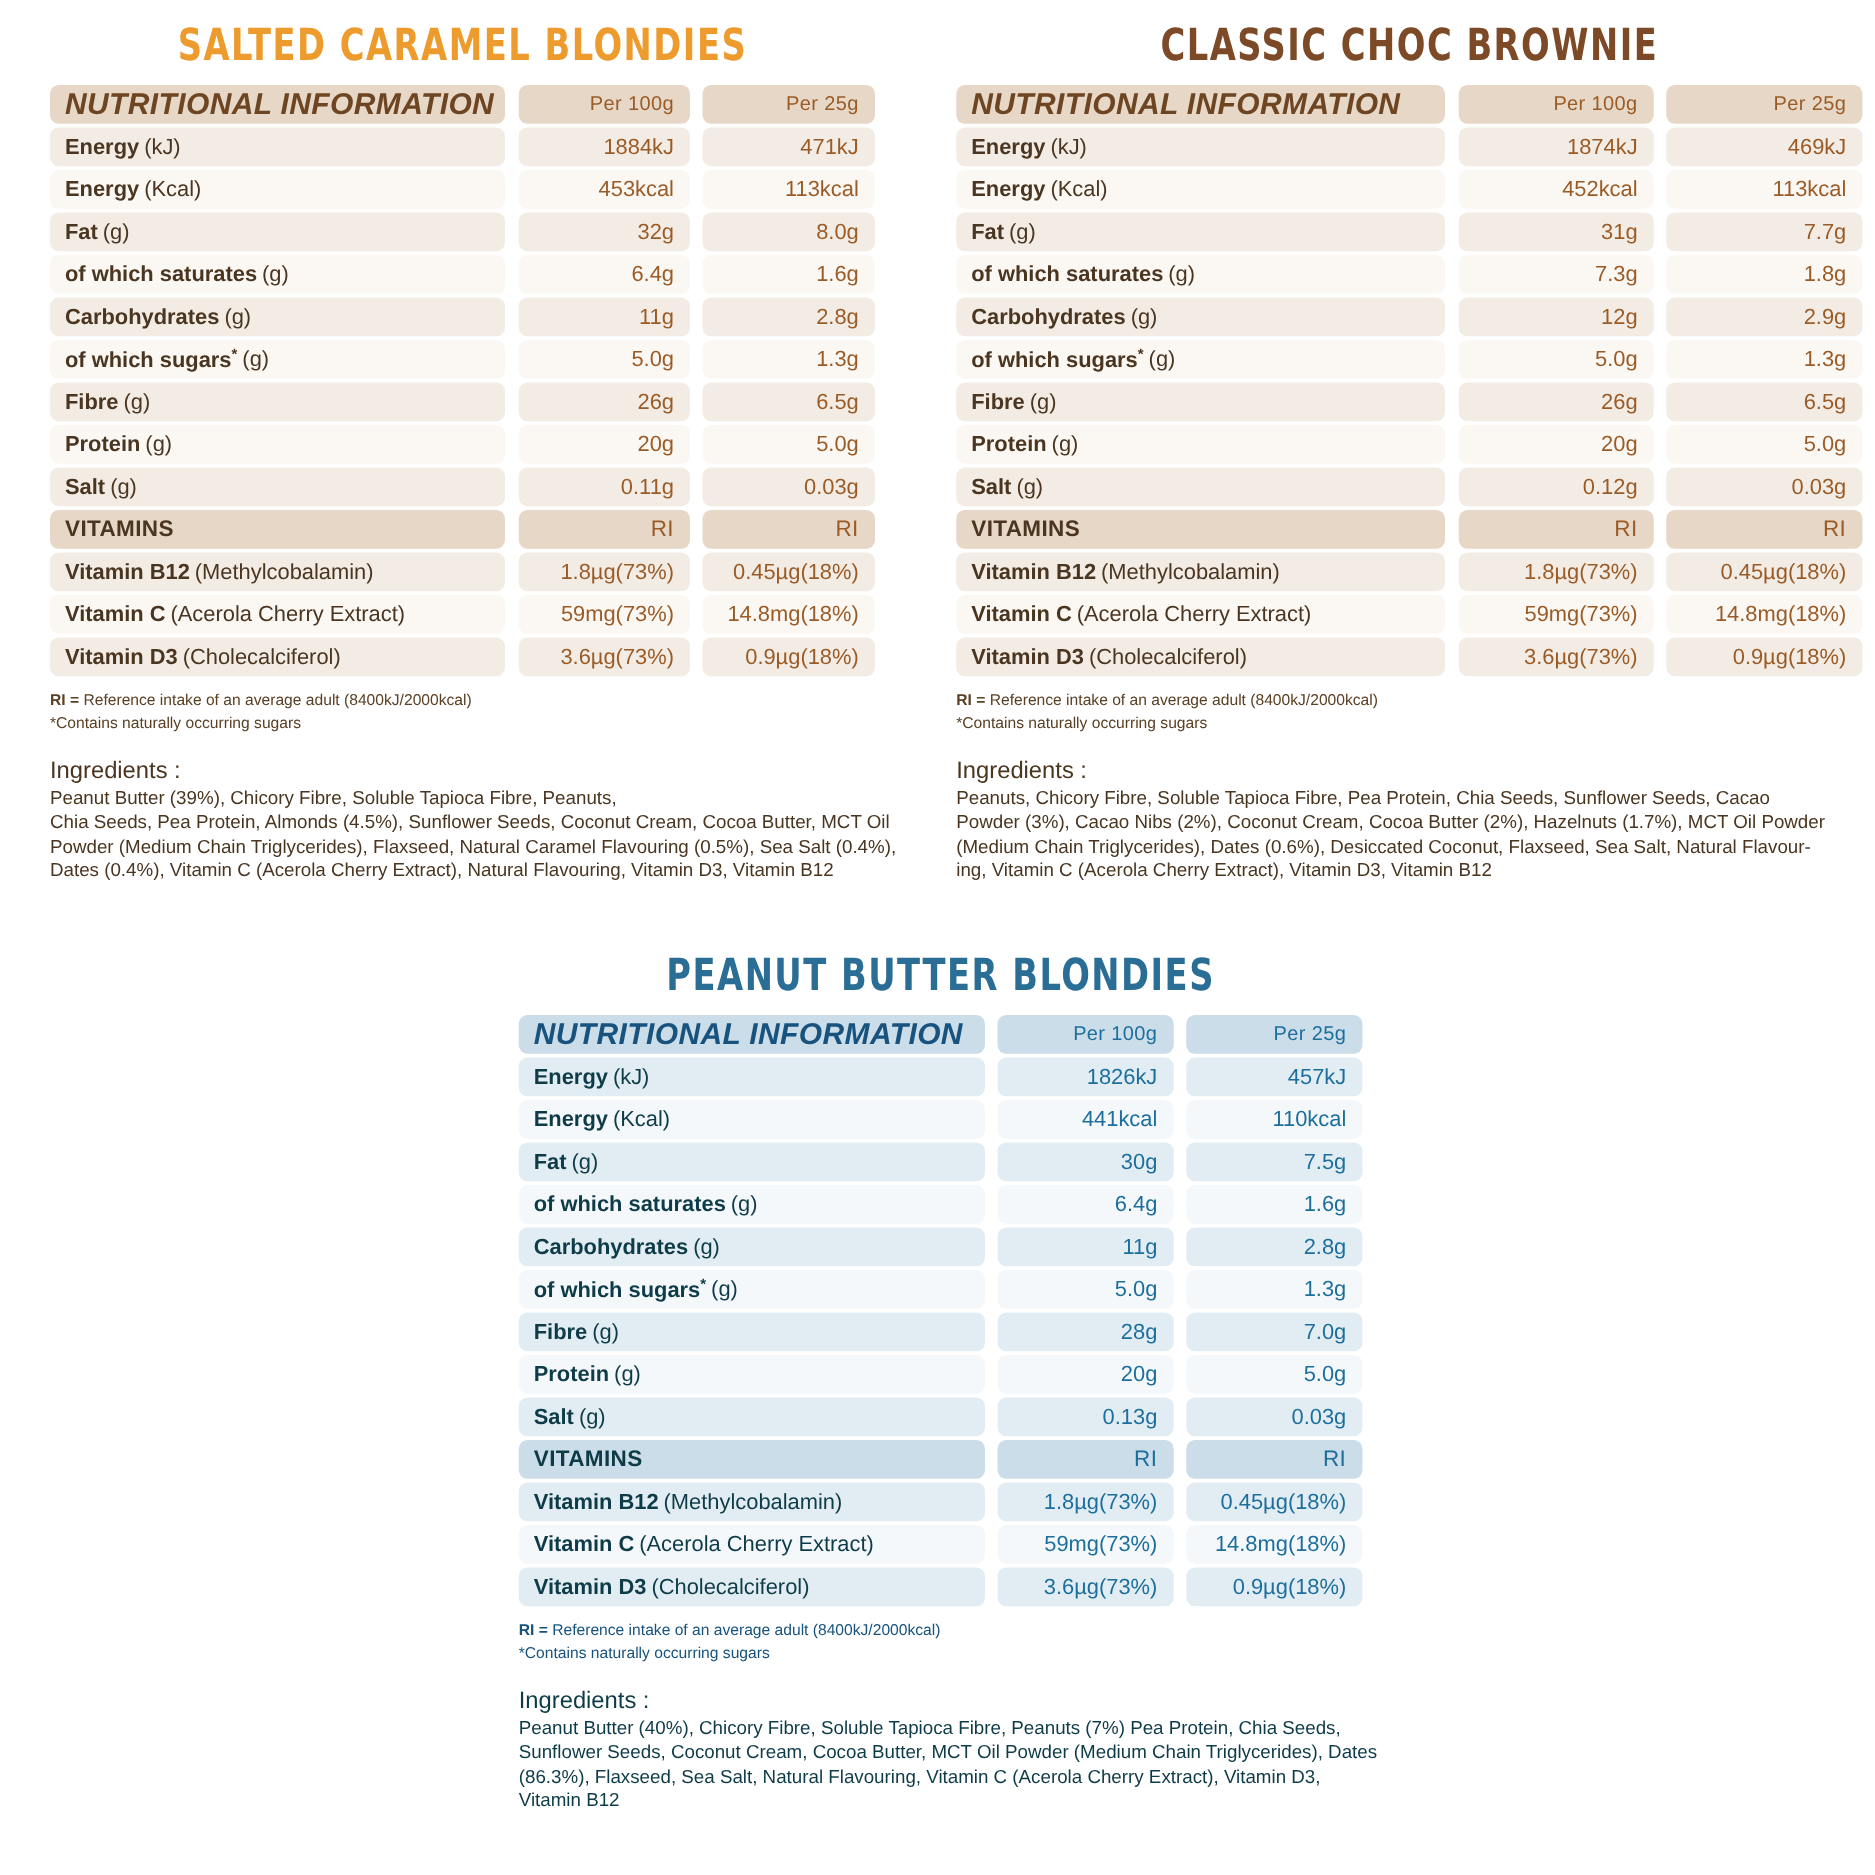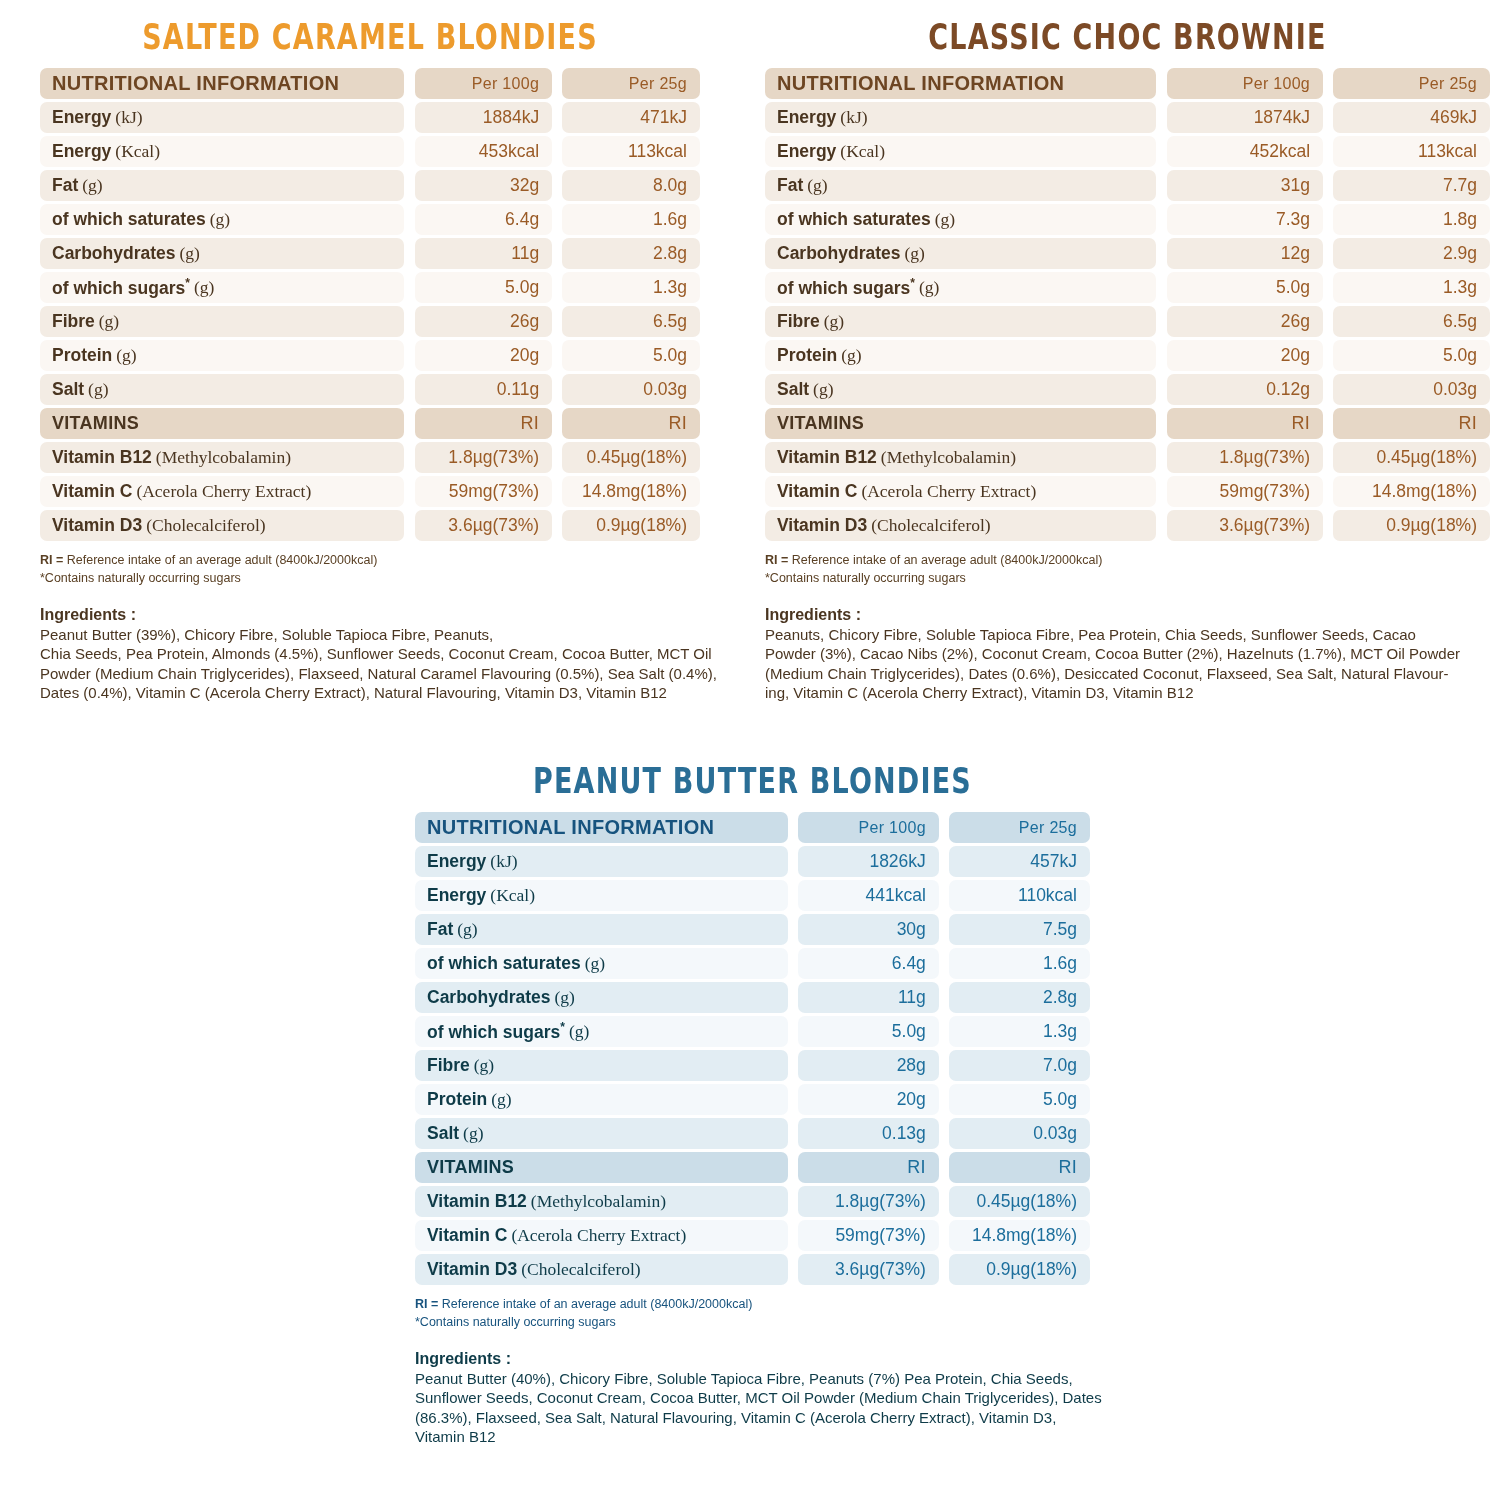--- a/index.html
+++ b/index.html
@@ -46,7 +46,7 @@
   .sup { font-size: 12px; vertical-align: super; }
 
   .head .cell { font-weight: 700; letter-spacing: .3px; }
-  .head .cell.label { font-size: 20px; }
+  .head .cell.label { font-size: 24px; font-style: italic; }
   .head .cell.value { font-size: 16px; }
 
   .sec .cell { font-weight: 700; letter-spacing: .3px; font-size: 18px; }

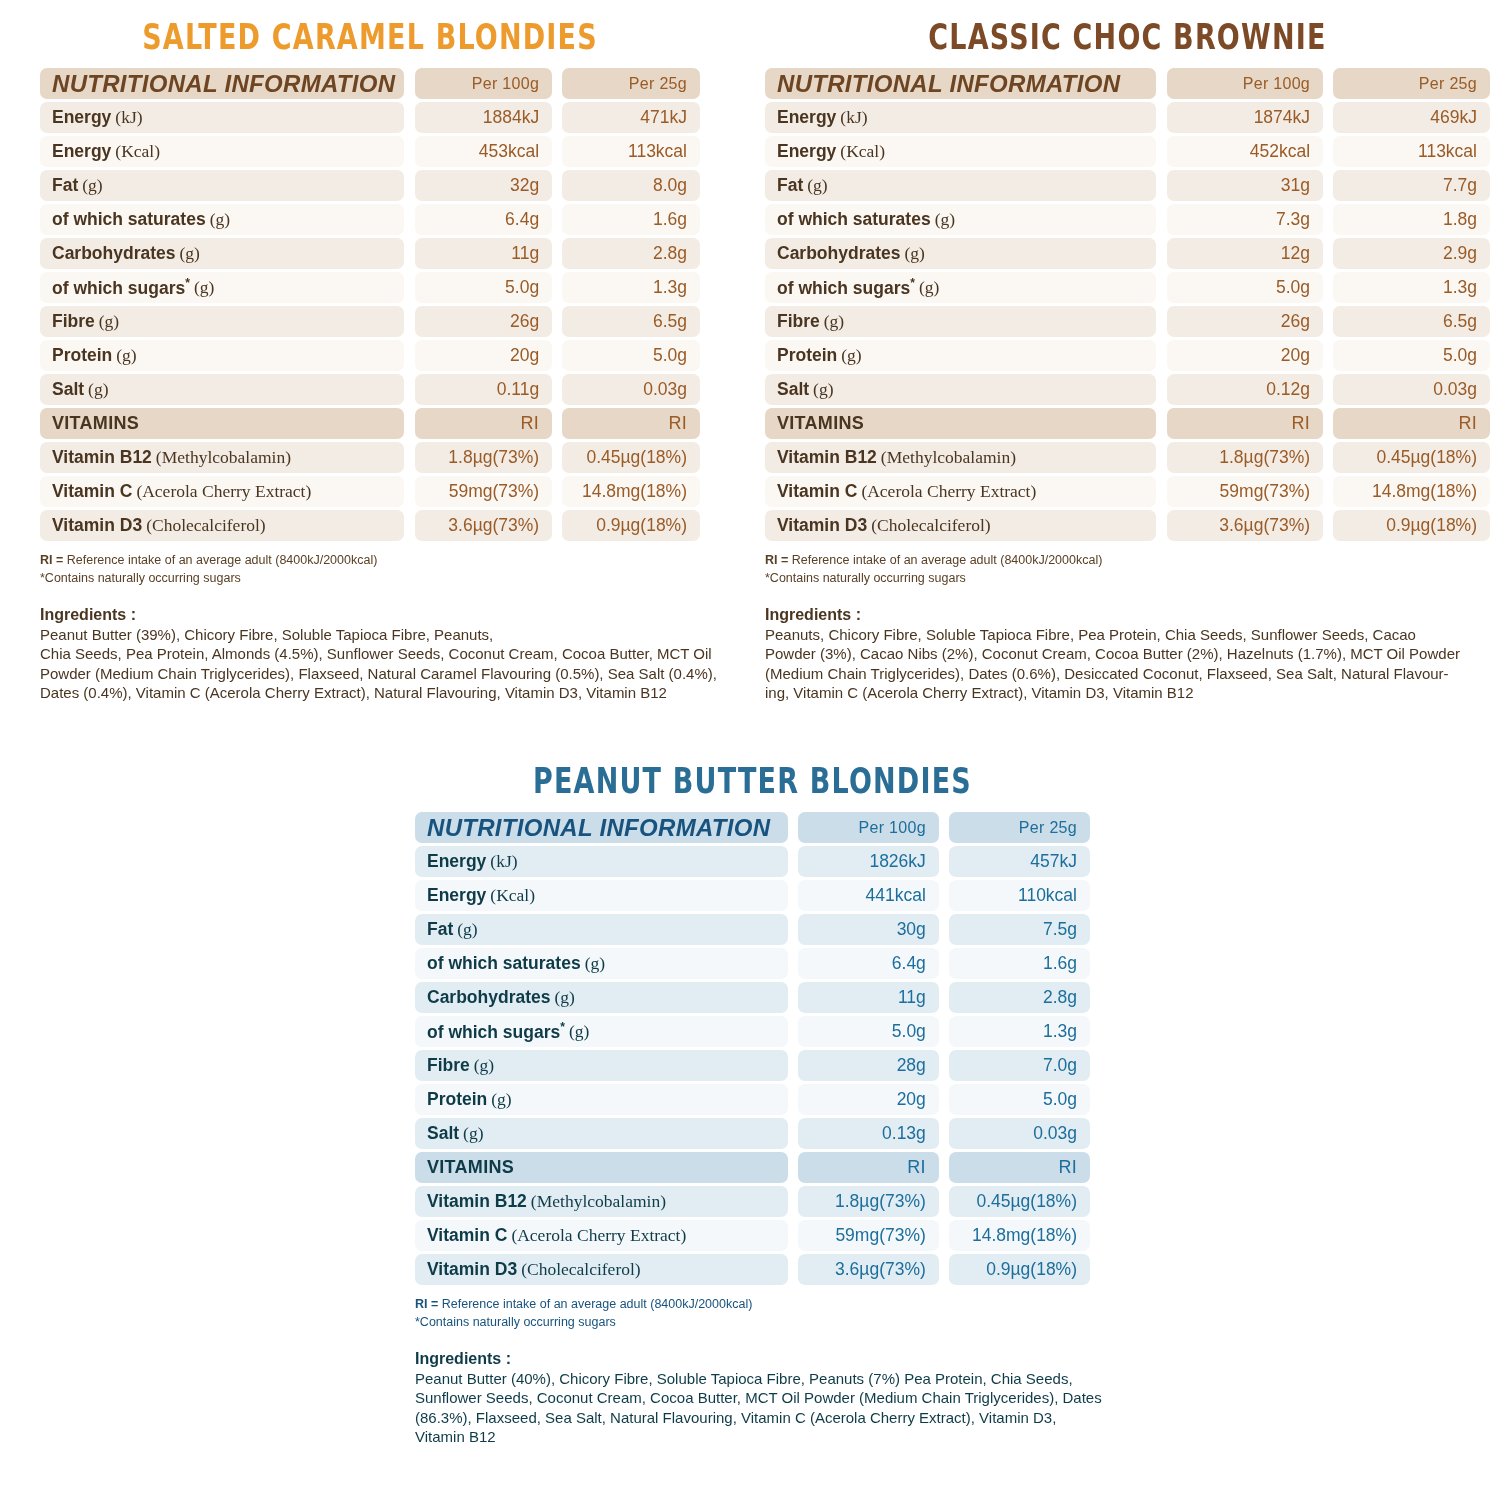--- a/index.html
+++ b/index.html
@@ -42,7 +42,7 @@
   .cell.value { padding-right: 13px; justify-content: flex-end; }
 
   .lbl-strong { font-weight: 700; }
-  .lbl-light  { font-weight: 400; margin-left: 4px; font-family: Liberation Serif, serif; }
+  .lbl-light  { font-weight: 400; margin-left: 4px; }
   .sup { font-size: 12px; vertical-align: super; }
 
   .head .cell { font-weight: 700; letter-spacing: .3px; }

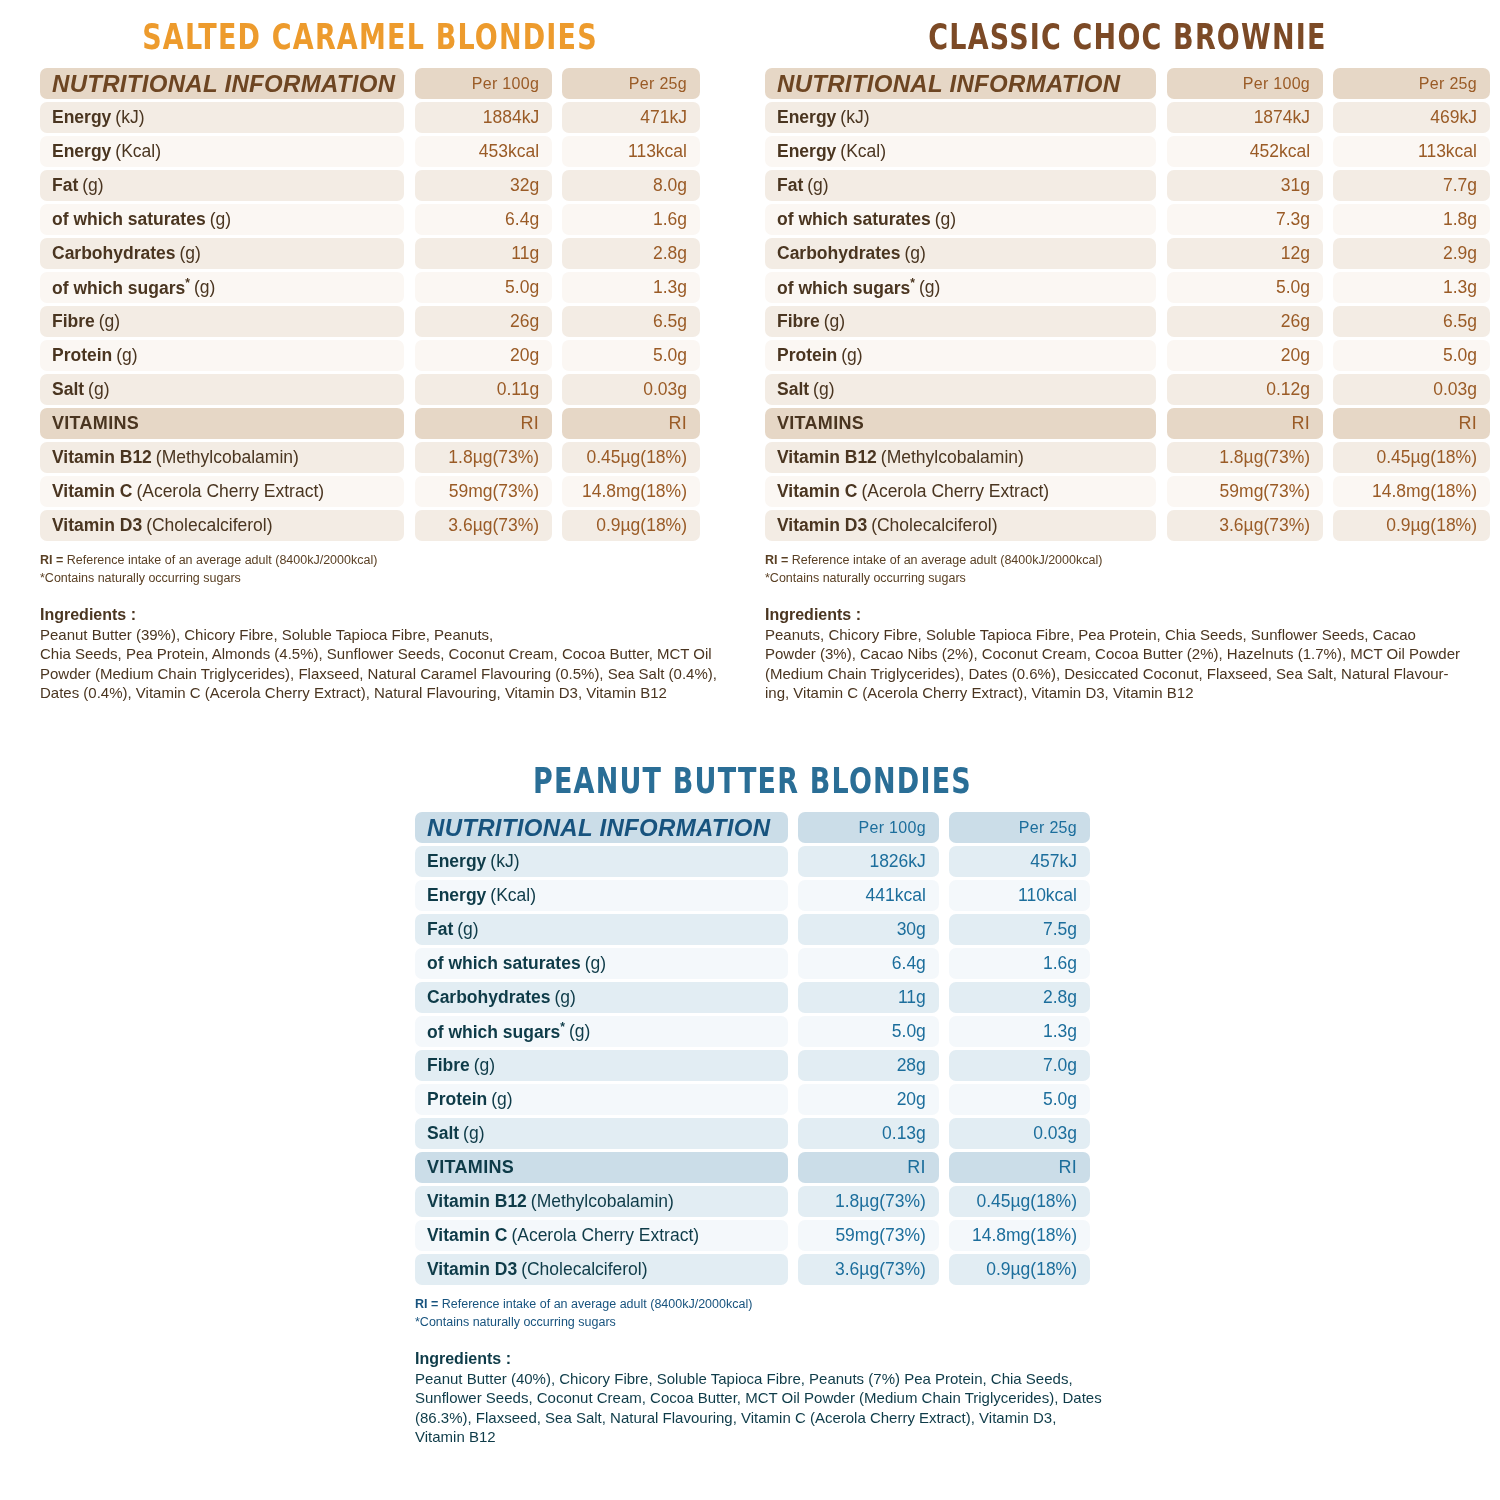--- a/index.html
+++ b/index.html
@@ -58,7 +58,7 @@
   }
   .footnote b { font-weight: 700; }
 
-  .ingredients-title { font-size: 16px; font-weight: 700; margin-bottom: 1px; }
+  .ingredients-title { font-size: 19px; font-weight: 400; margin-bottom: 1px; }
   .ingredients-body { font-size: 15px; line-height: 1.30; }
   .ingredients-body div { white-space: nowrap; }
 

